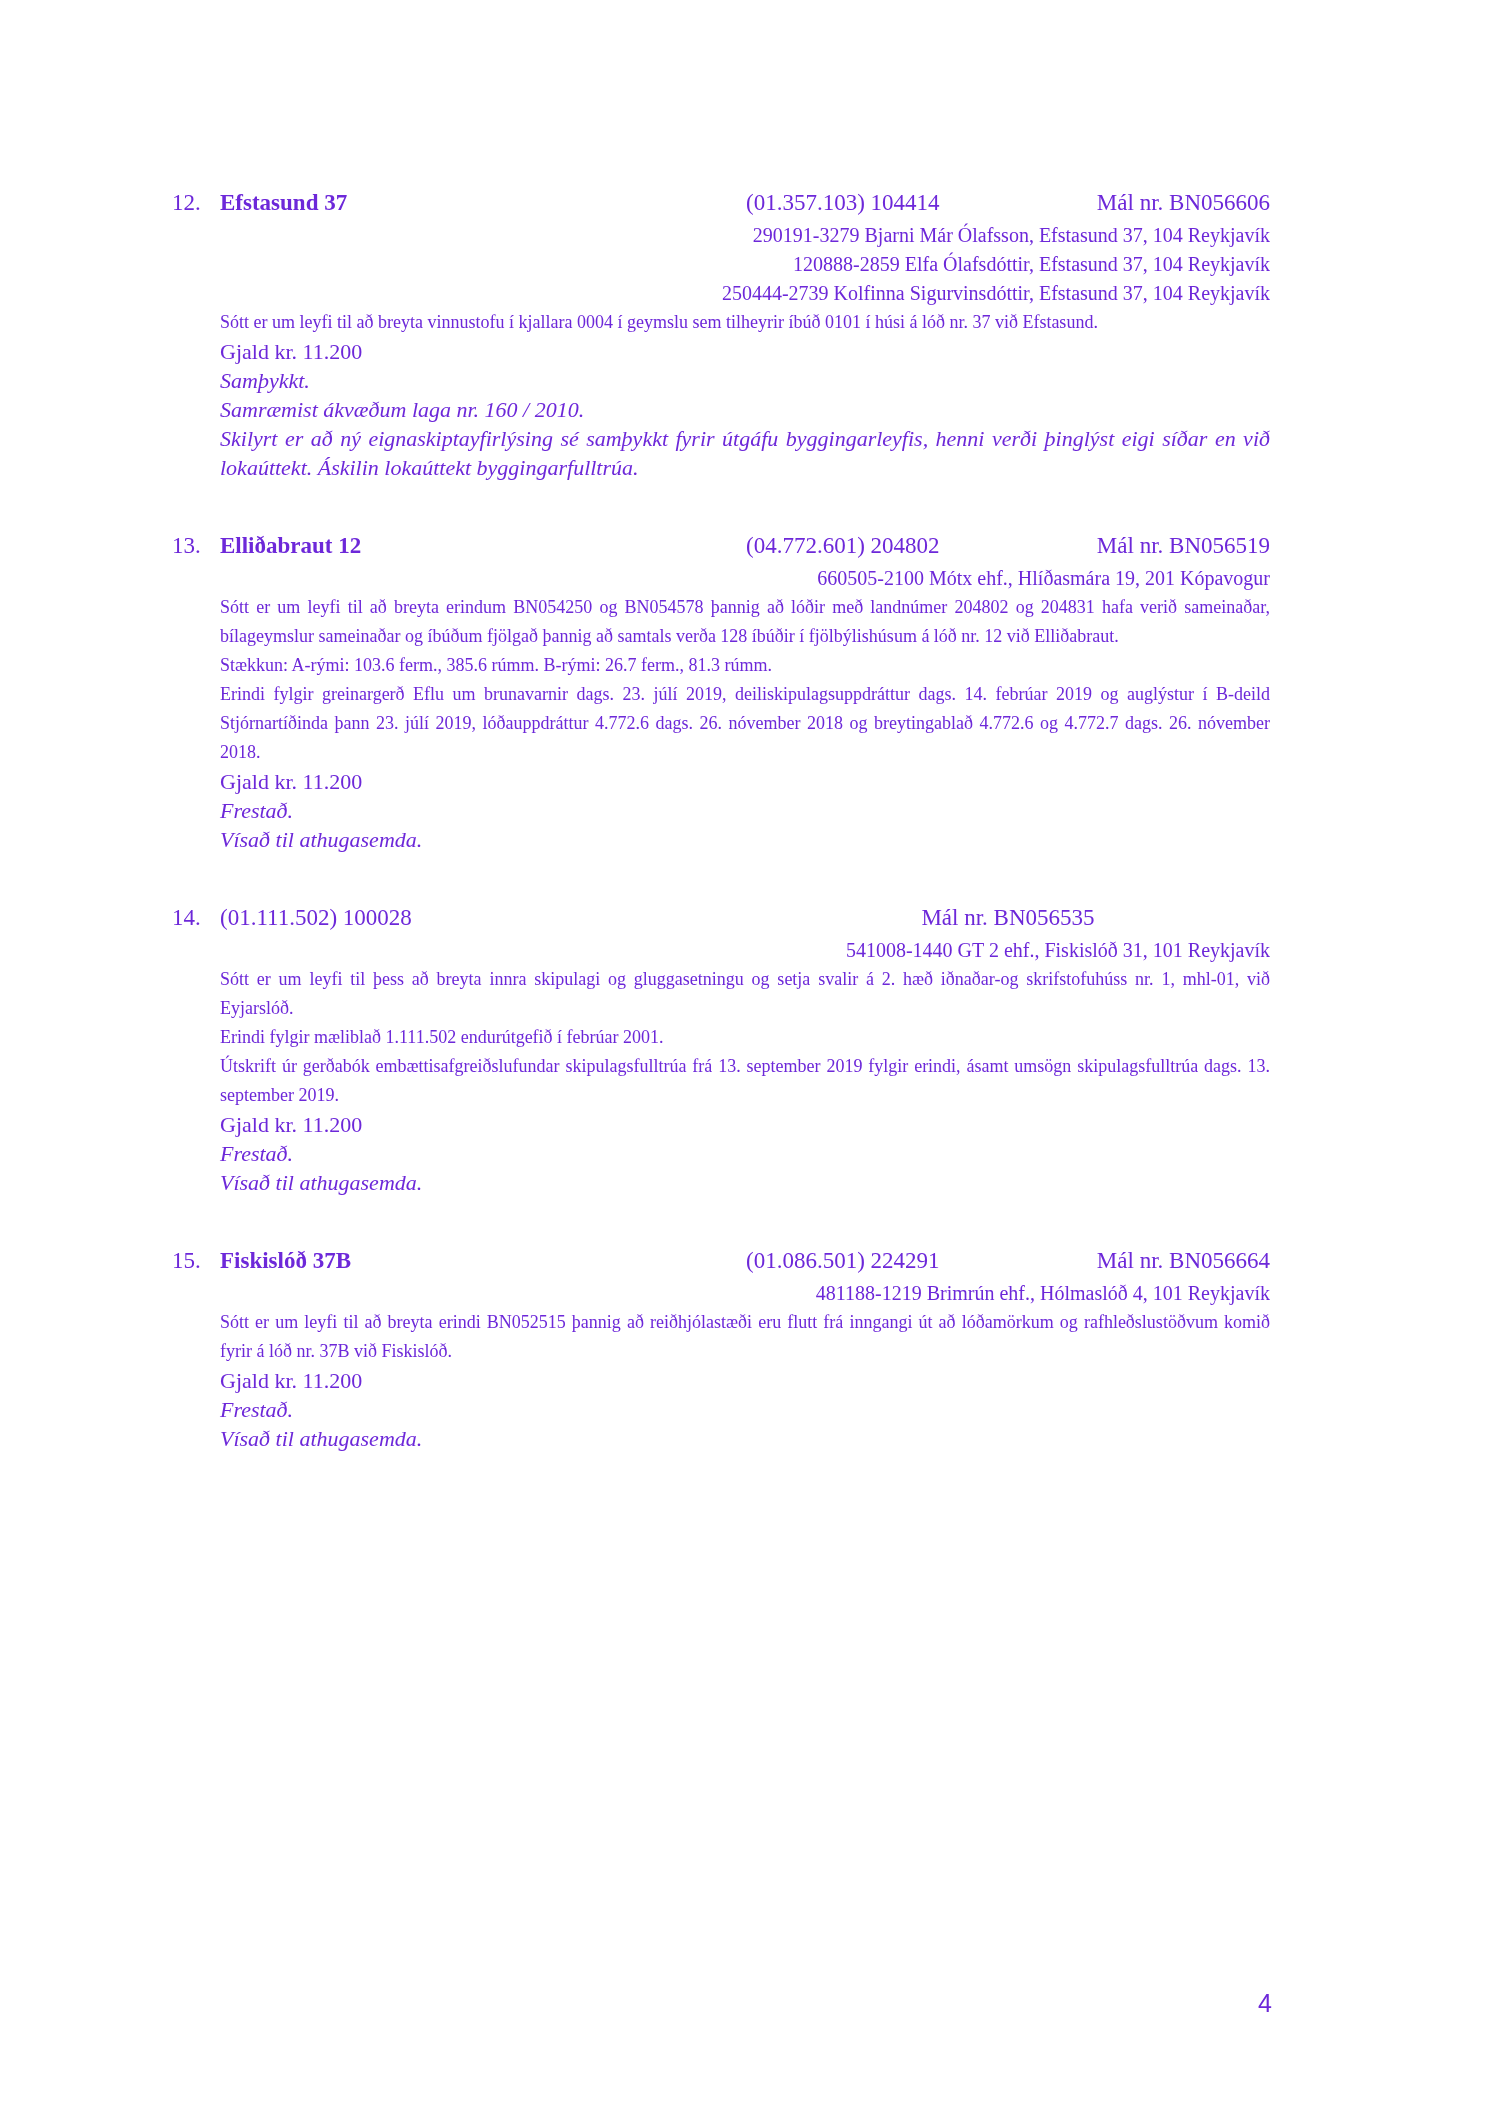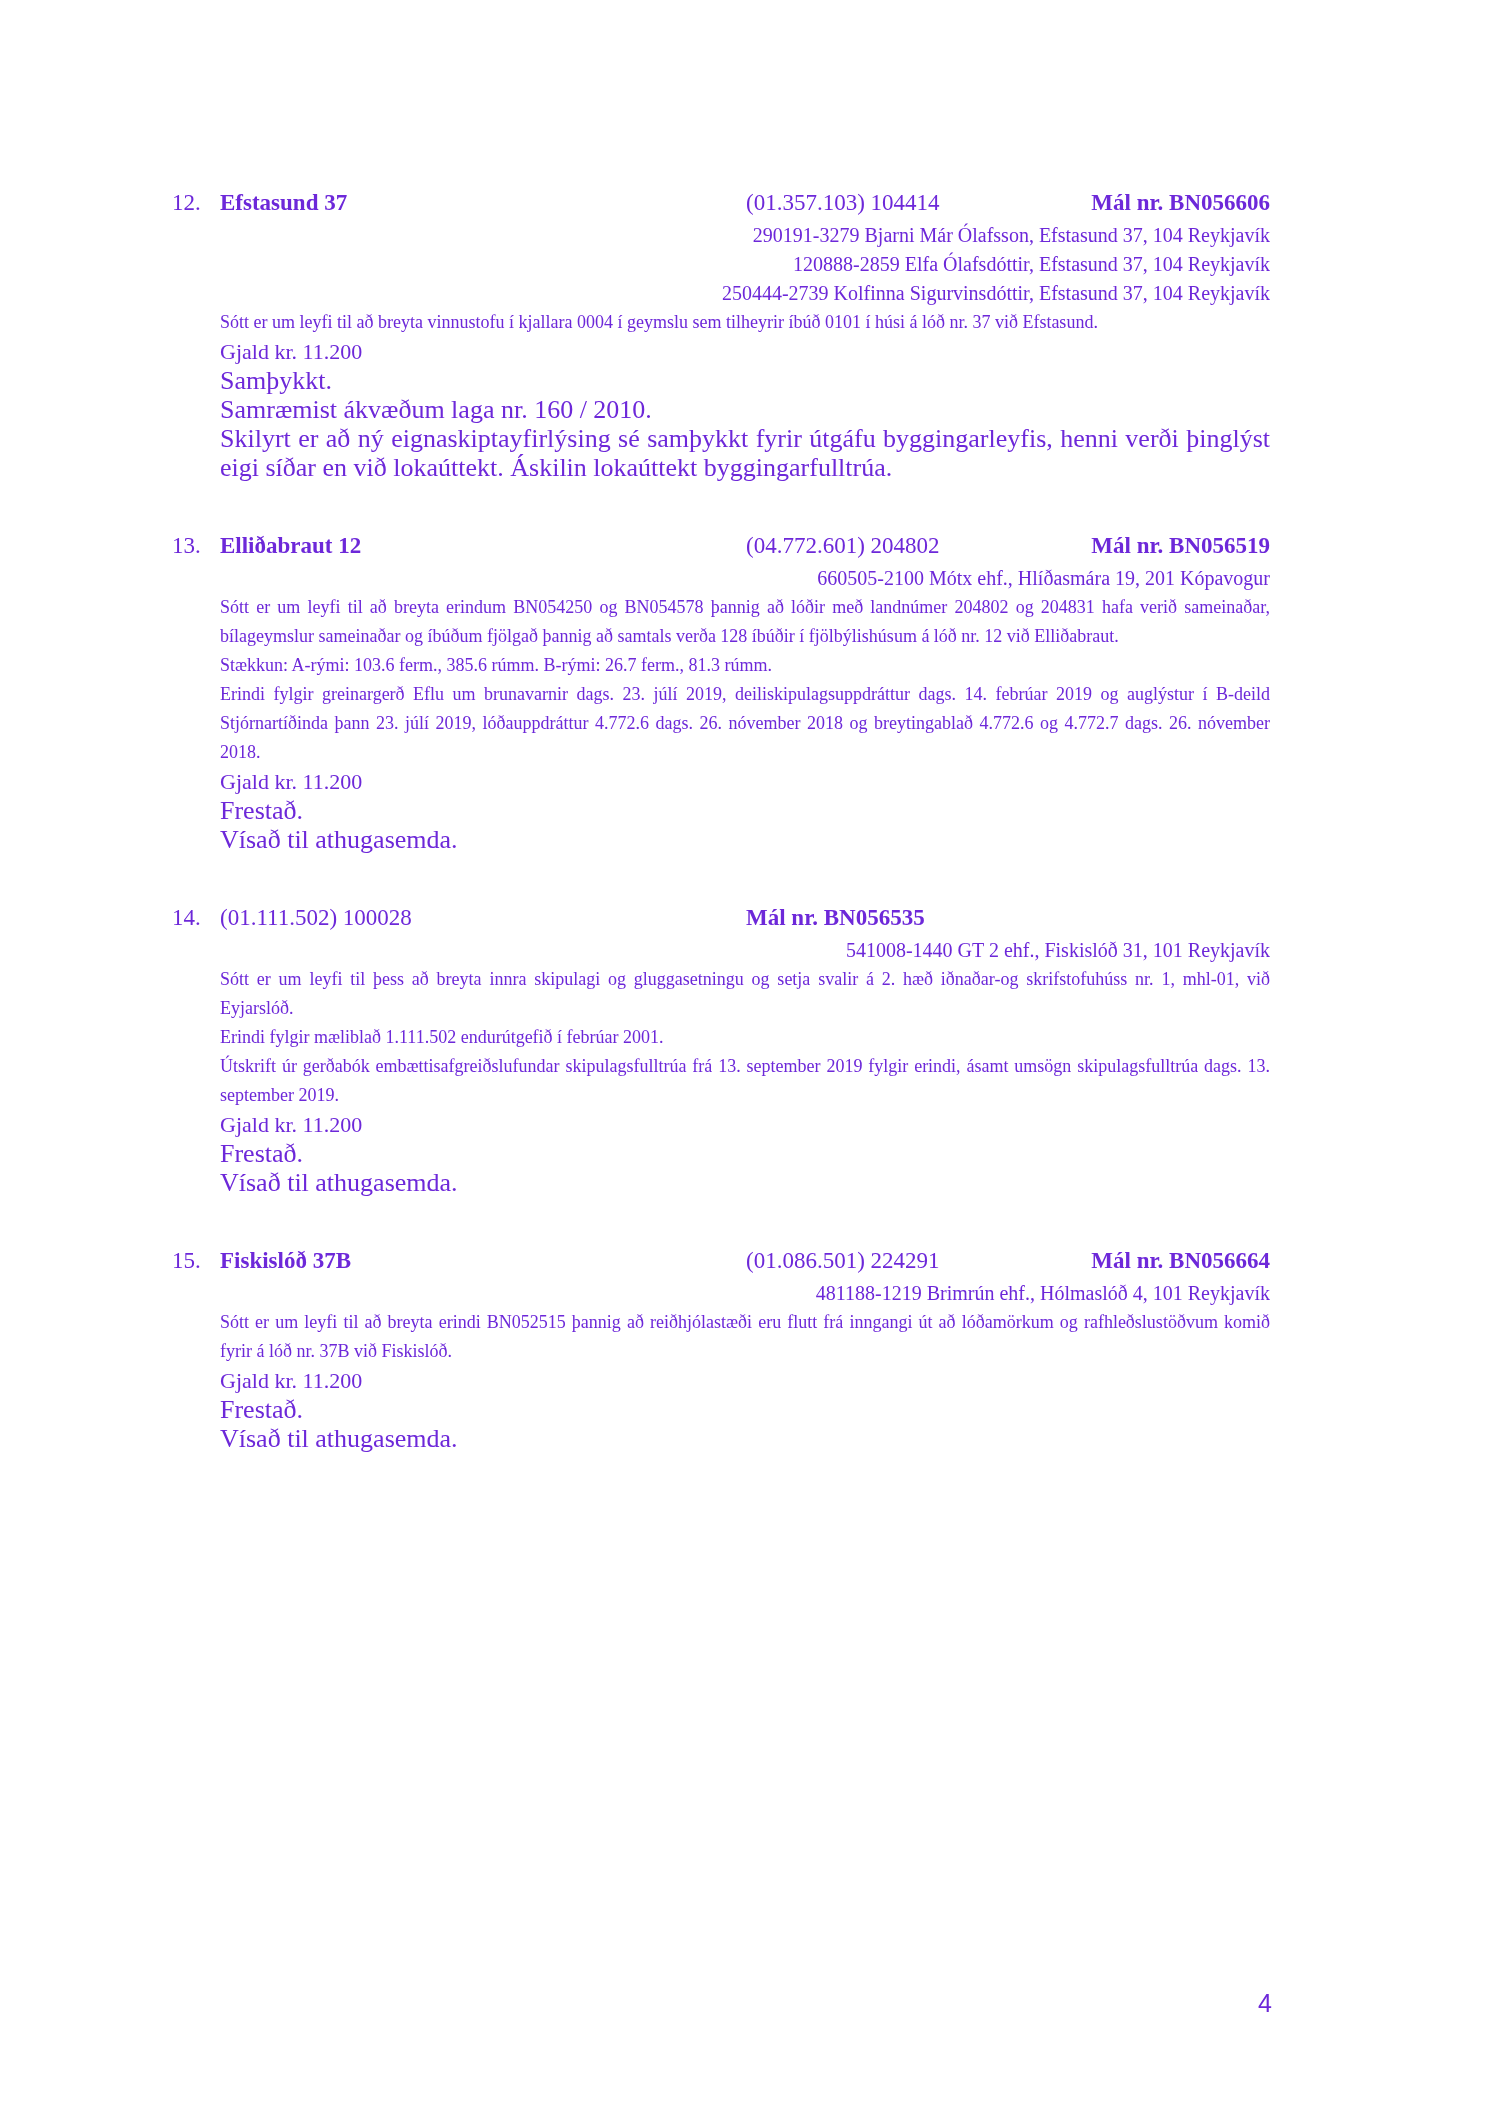--- a/index.html
+++ b/index.html
@@ -44,8 +44,8 @@
     text-align: left;
   }
   .case-header .mal {
-    font-weight: bold;
-    text-align: left;
+    font-weight: normal;
+    text-align: center;
   }
   .case-body {
     margin-left: 48px;

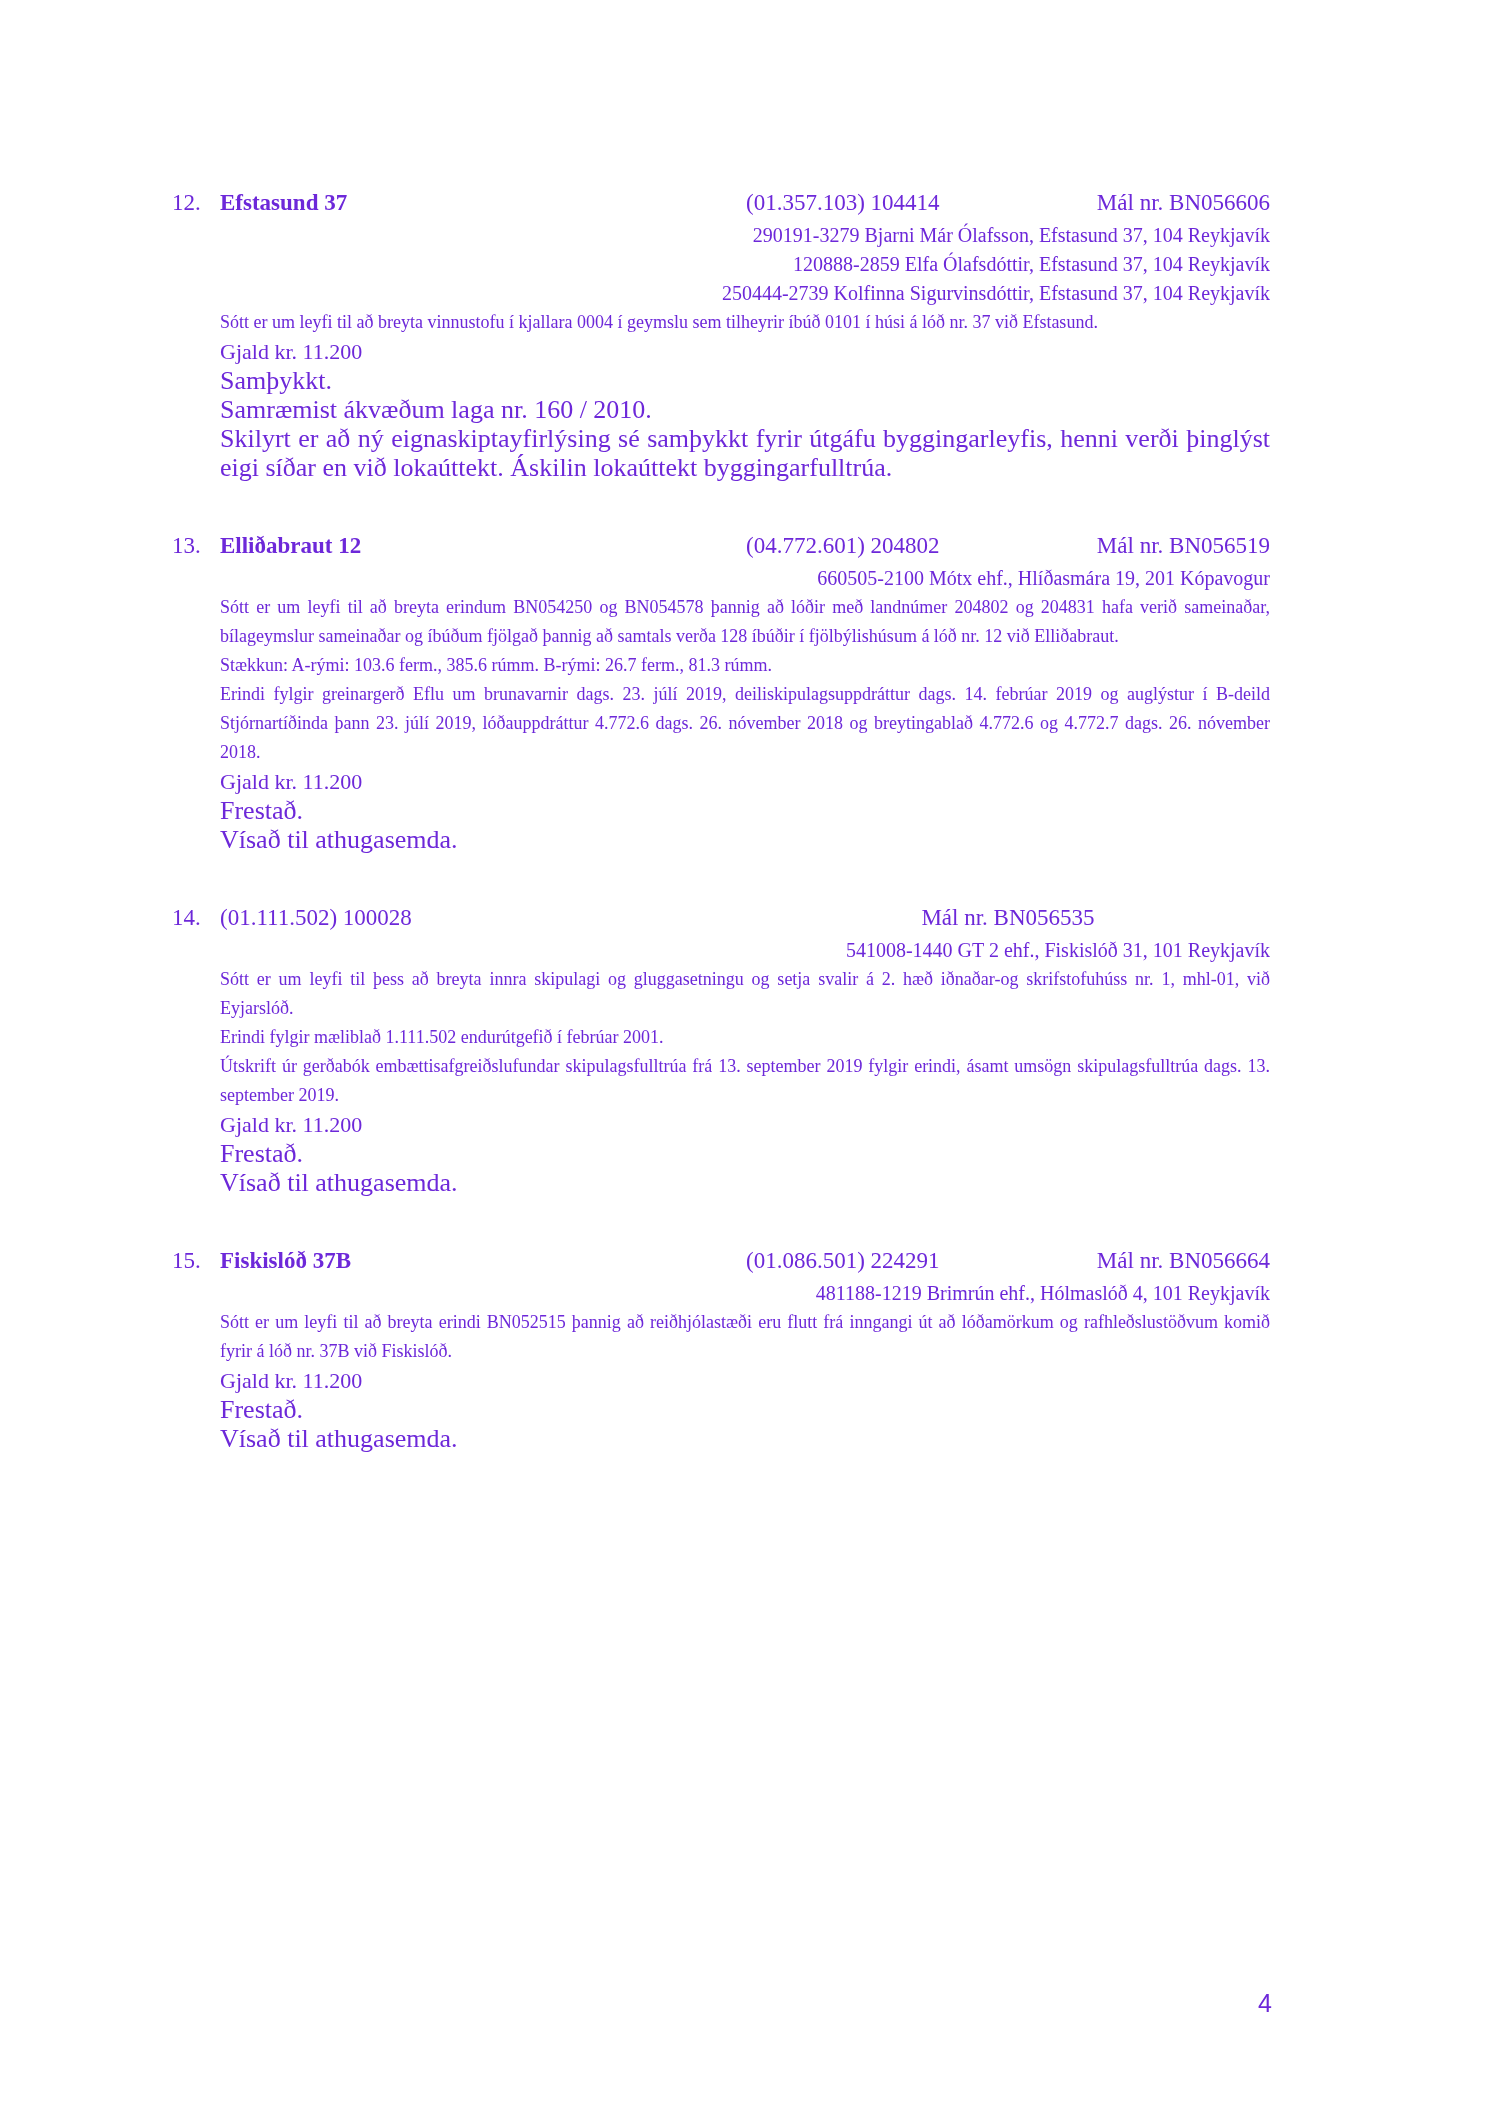--- a/index.html
+++ b/index.html
@@ -71,8 +71,9 @@
     text-align: left;
   }
   .decision {
-    font-size: 26px;
+    font-size: 22px;
     line-height: 29px;
+    font-style: italic;
     text-align: justify;
   }
   .decision.short {

